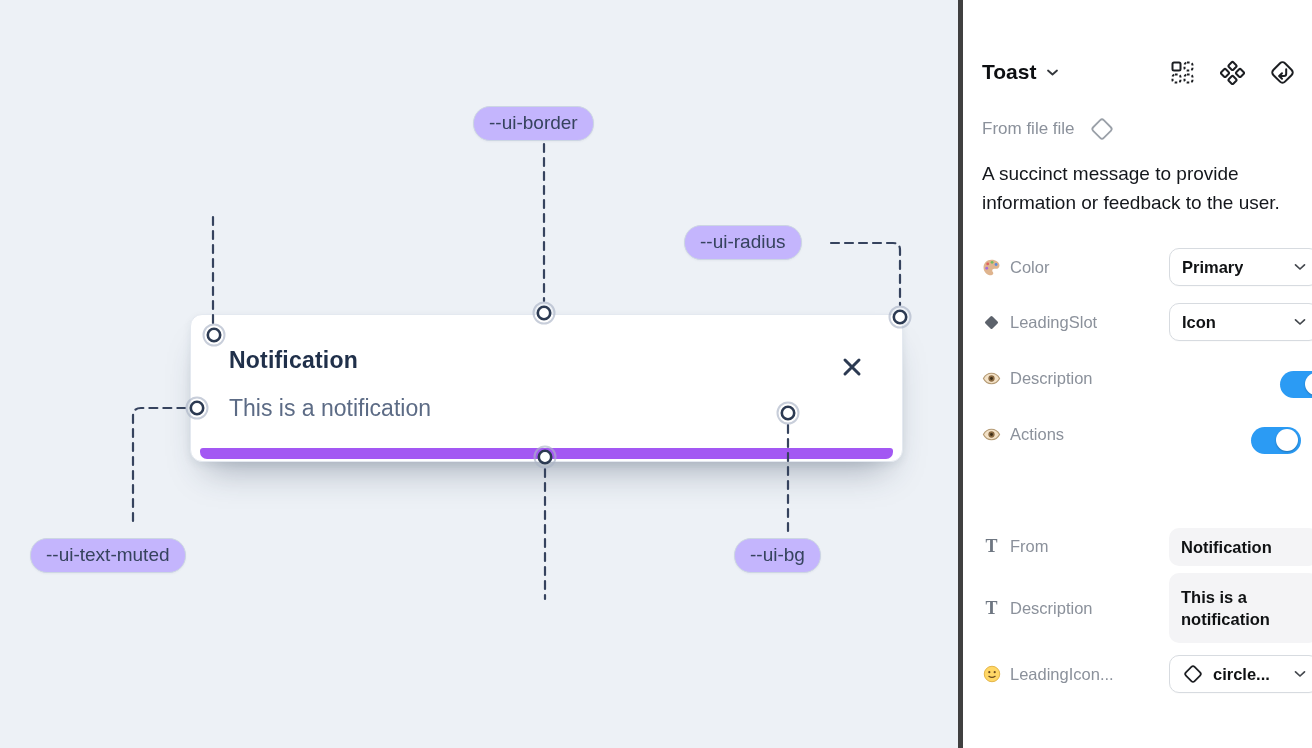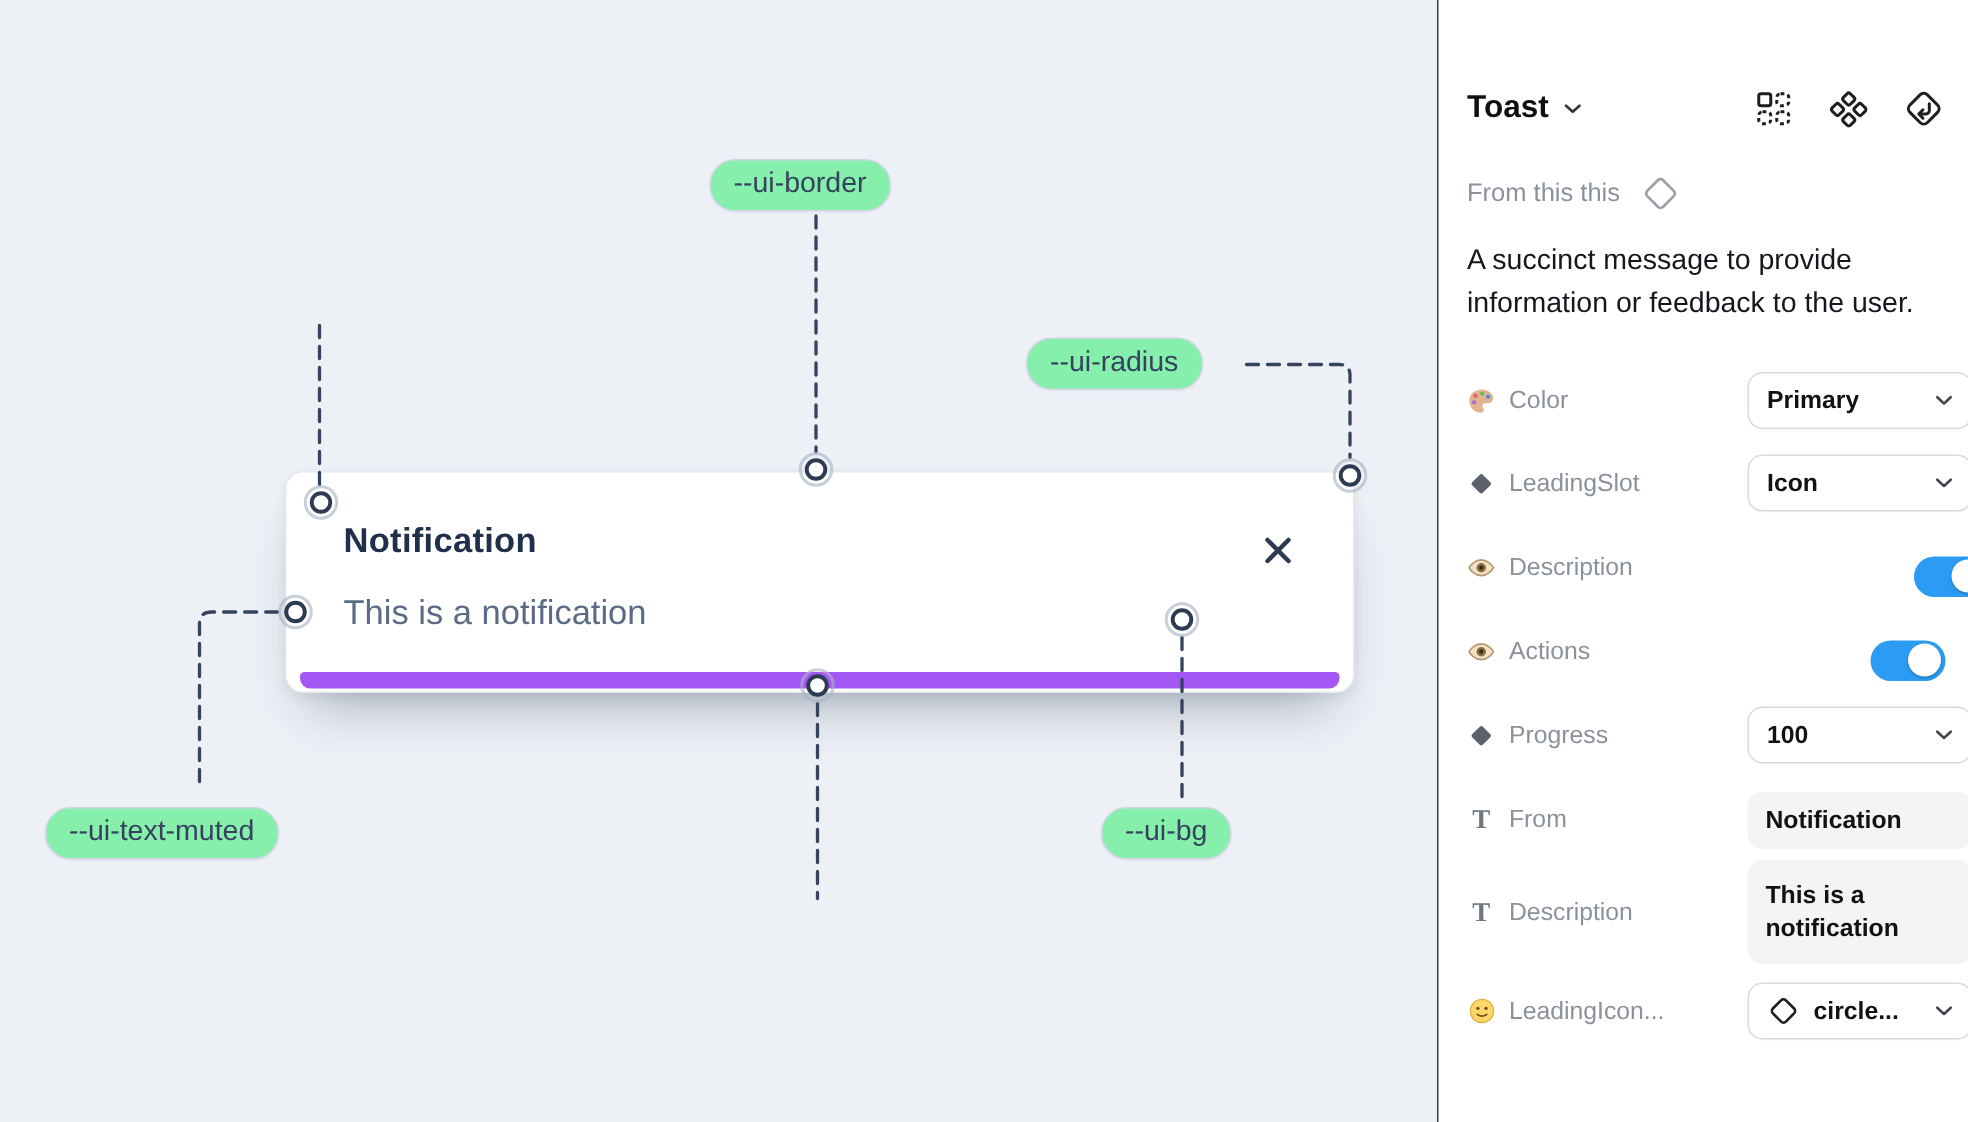--- a/index.html
+++ b/index.html
@@ -30,7 +30,7 @@
 
   
   .panel { position:absolute; left:958px; top:0; width:354px; height:748px;
-    background:#ffffff; border-left:1px solid #404040; }
+    background:#ffffff; border-left:5px solid #404040; }
 
   .panel-header { position:absolute; left:19px; right:17px; top:56px; height:32px;
     display:flex; align-items:center; }

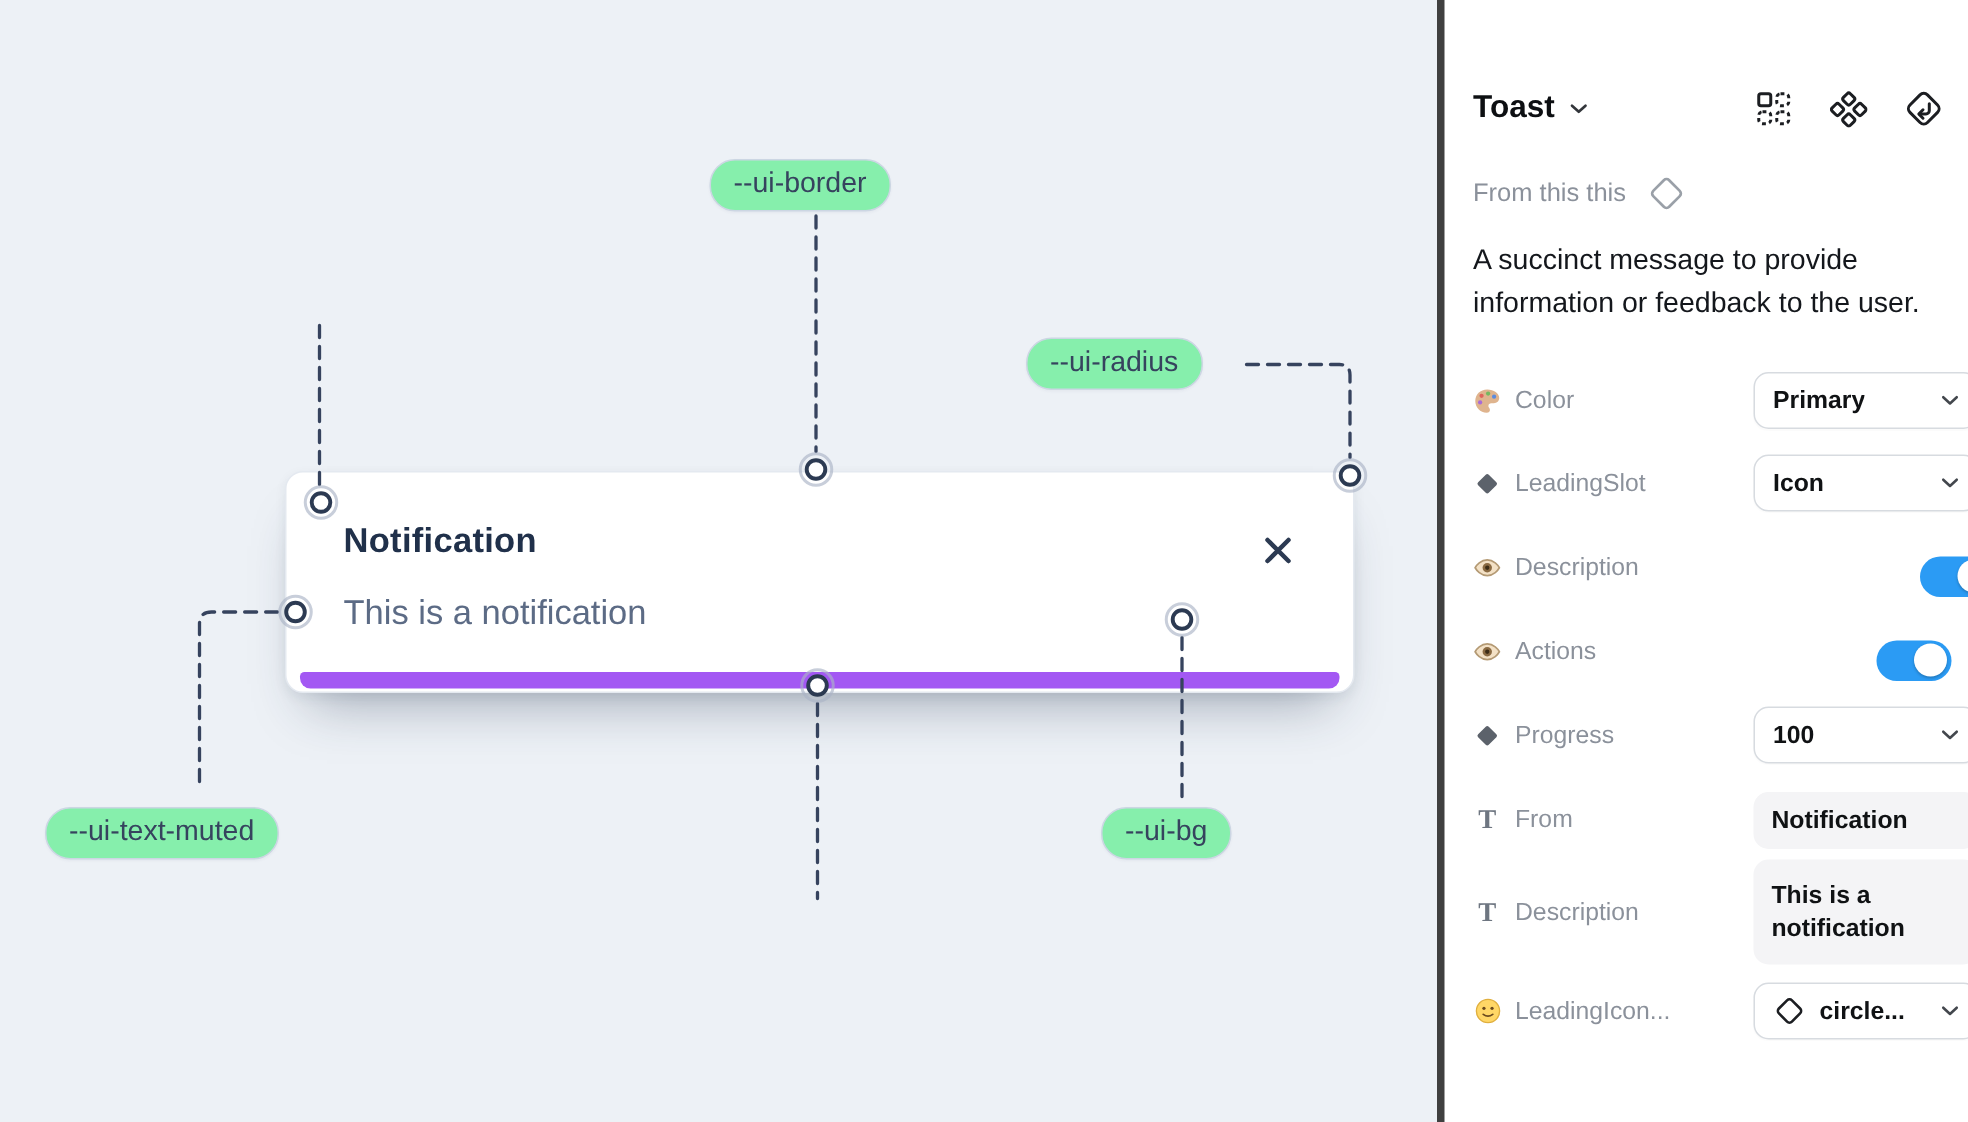--- a/index.html
+++ b/index.html
@@ -24,7 +24,7 @@
 
   svg.overlay { position:absolute; left:0; top:0; pointer-events:none; }
 
-  .var-label { position:absolute; background:#86efac; border:1.5px solid #ccd6e3;
+  .var-label { position:absolute; background:#c4b5fd; border:1.5px solid #ccd6e3;
     border-radius:17px; padding:5px 15px 6px; font-size:19px; color:#36435e;
     white-space:nowrap; box-shadow:0 1px 2px rgba(50,65,90,.05); }
 

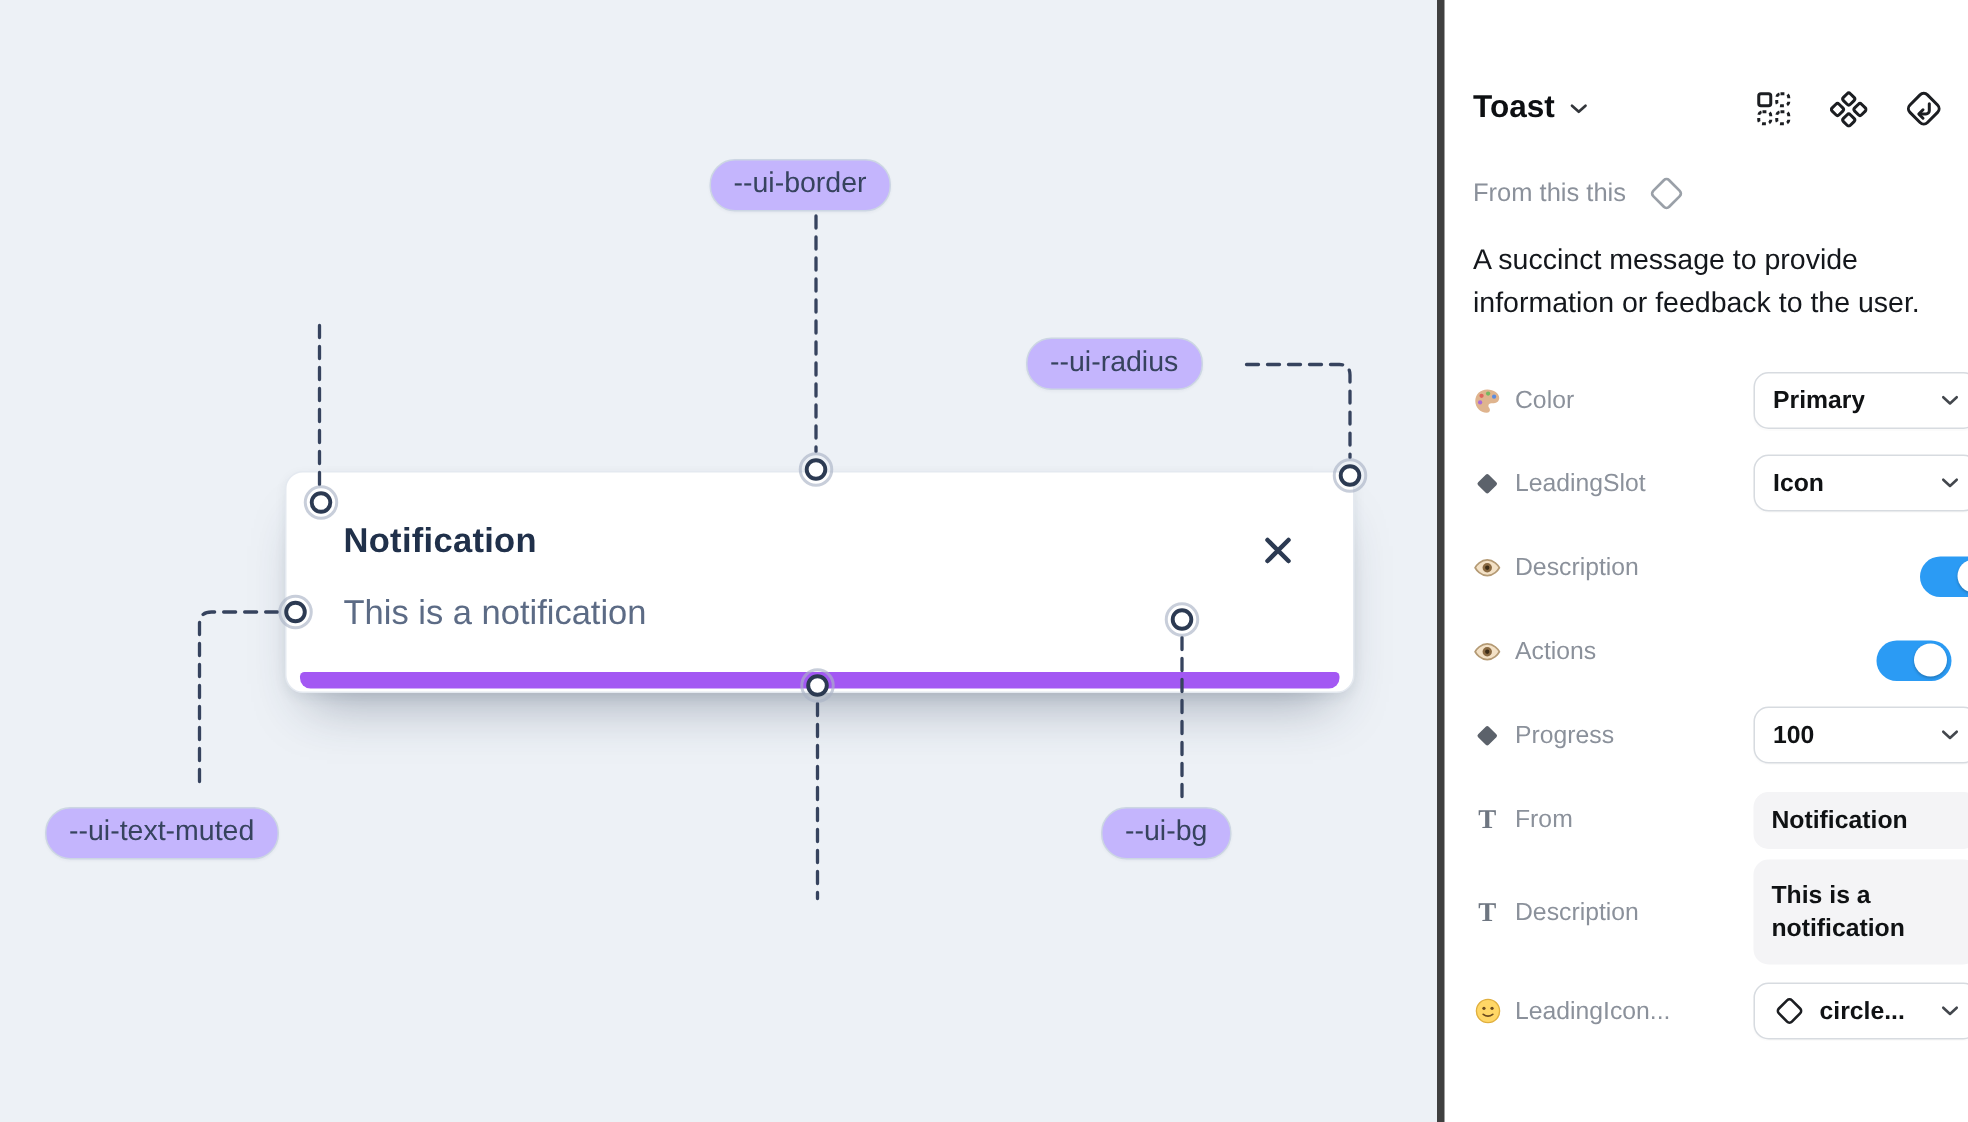--- a/index.html
+++ b/index.html
@@ -172,7 +172,7 @@
   </div>
 
   <div class="source-row">
-    <span class="source-text">From this this</span>
+    <span class="source-text">From file file</span>
     <span style="display:flex">
       <svg width="30" height="30" viewBox="0 0 30 30" fill="none" stroke="#9aa0a8" stroke-width="1.8">
         <rect x="15" y="4.4" width="15" height="15" rx="2.5" transform="rotate(45 15 4.4)"></rect>

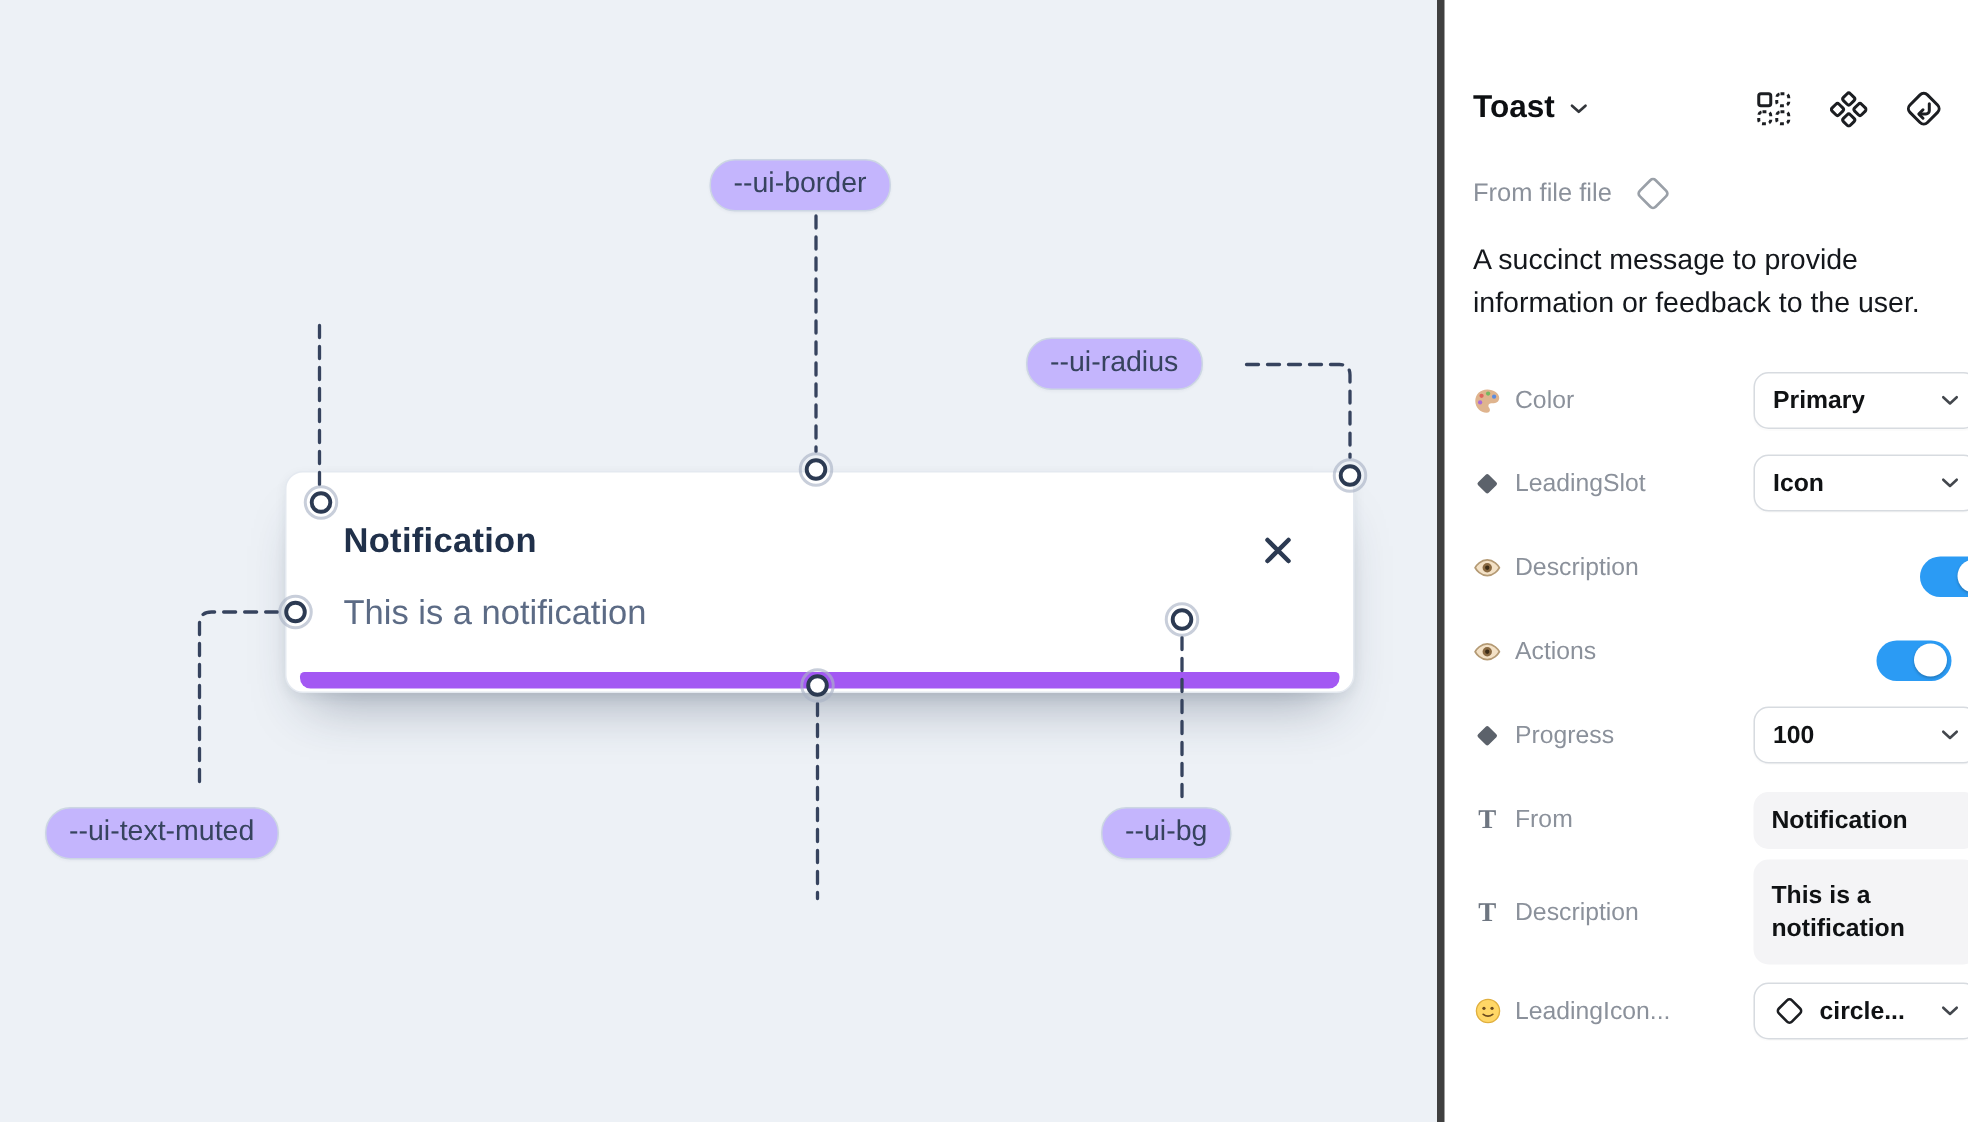--- a/index.html
+++ b/index.html
@@ -256,24 +256,6 @@
     </span>
   </div>
 
-  <div class="prop-row" style="top:471px">
-    <span class="prop-label">
-      <span class="prop-licon">
-        <svg width="17" height="17" viewBox="0 0 18 18">
-            <rect x="9" y="1.5" width="10.6" height="10.6" rx="1.5" transform="rotate(45 9 1.5)" fill="#5c626b"></rect>
-          </svg>
-      </span>
-      <span>Progress</span>
-    </span>
-    <span class="control dropdown">
-      <span class="dropdown-value">100</span>
-      <span class="chev">
-        <svg width="12" height="8" viewBox="0 0 12 8">
-            <path d="M1.5 1.8 L6 6 L10.5 1.8" stroke="#43474d" stroke-width="1.7" fill="none" stroke-linecap="round" stroke-linejoin="round"></path>
-          </svg>
-      </span>
-    </span>
-  </div>
 
   <div class="prop-row" style="top:527px">
     <span class="prop-label">

